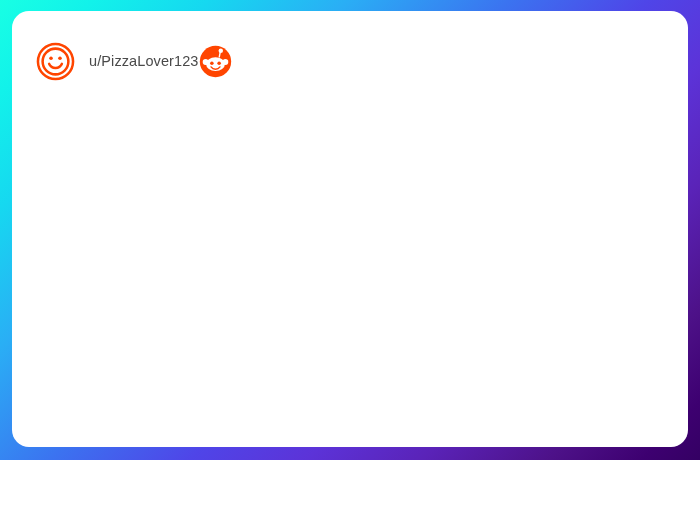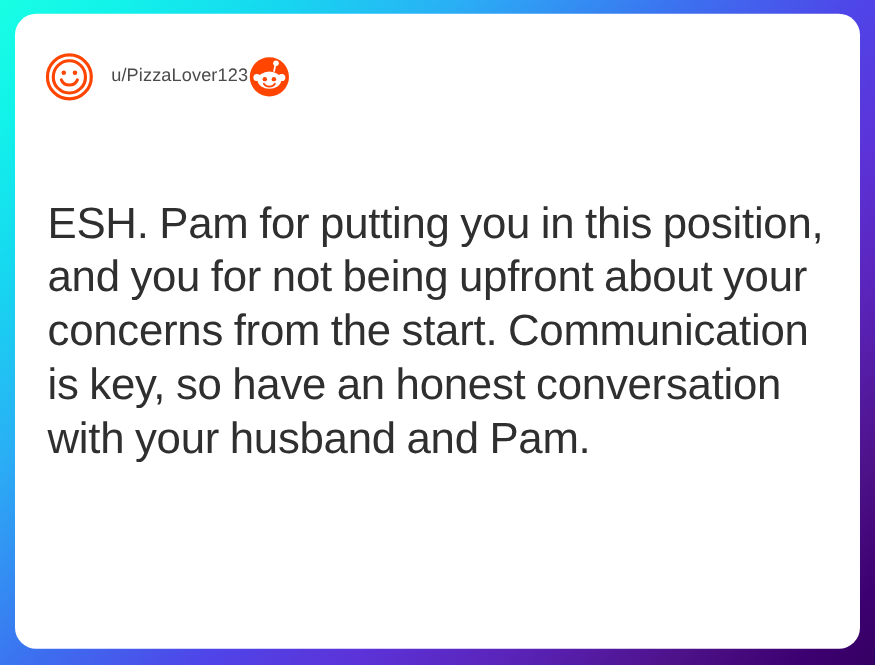--- a/index.html
+++ b/index.html
@@ -17,7 +17,7 @@
   .stage {
     position: relative;
     width: 700px;
-    height: 532px;
+    height: 460px;
     box-sizing: border-box;
     background: linear-gradient(135deg,
         #18ffe4 0%,

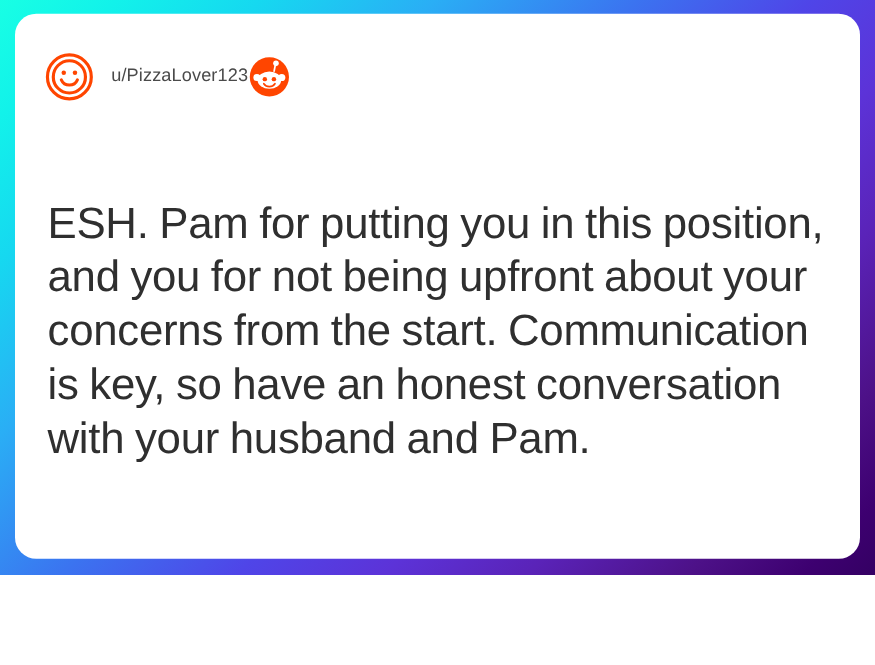--- a/index.html
+++ b/index.html
@@ -139,7 +139,6 @@
 
     </div>
 
-    <div class="comment-body">ESH. Pam for putting you in this position, and you for not being upfront about your concerns from the start. Communication is key, so have an honest conversation with your husband and Pam.</div>
 
   </div>
 

